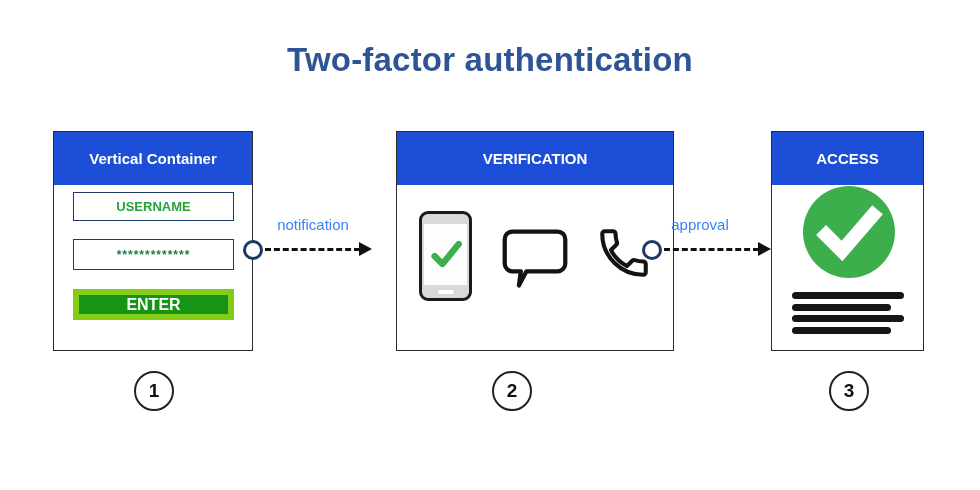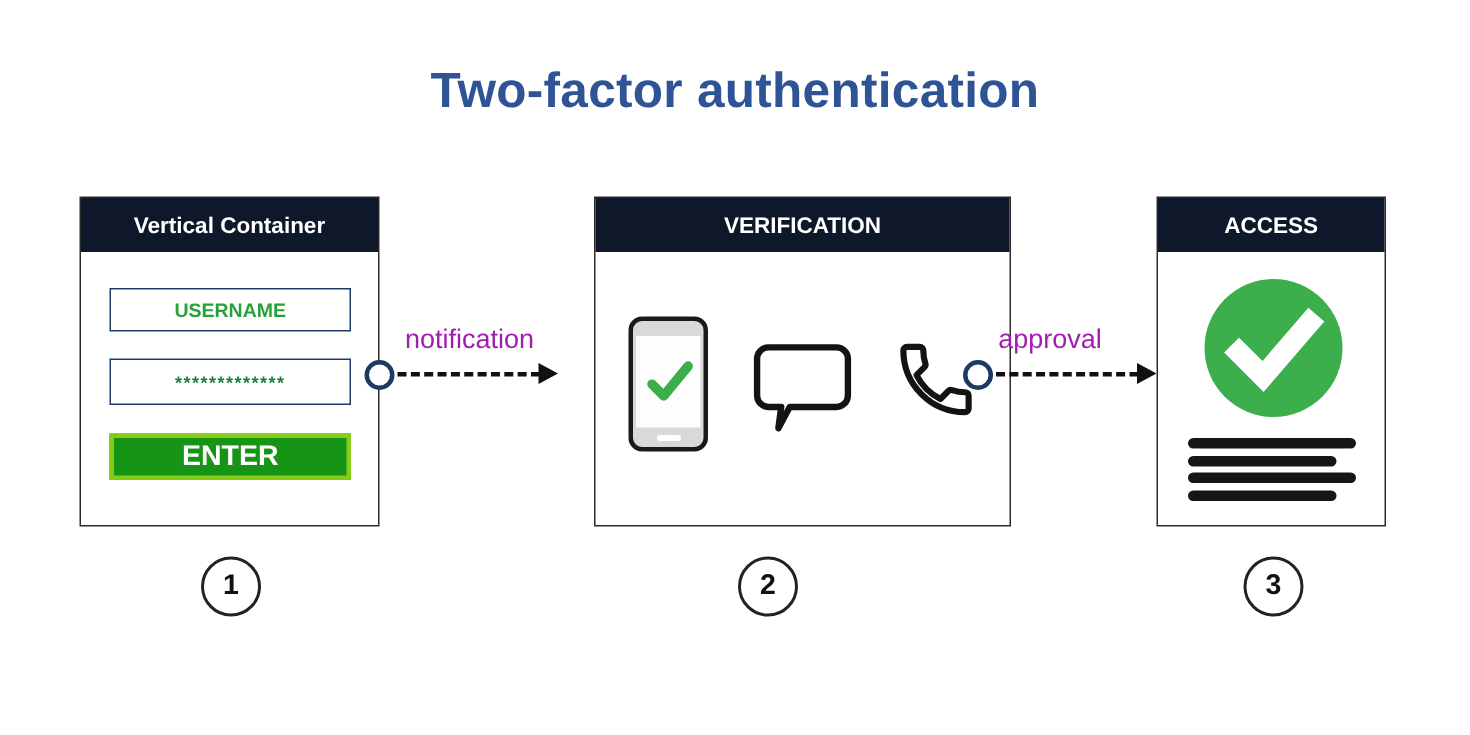--- a/index.html
+++ b/index.html
@@ -18,7 +18,7 @@
     border:1.5px solid #2b2b2b;
   }
   .box-header {
-    height:36px; background:#0f172a; color:#fff; font-weight:bold;
+    height:53px; background:#1d4ed8; color:#fff; font-weight:bold;
     display:flex; align-items:center; justify-content:center; font-size:15px;
   }
   #box1 { left:53px;  width:200px; }

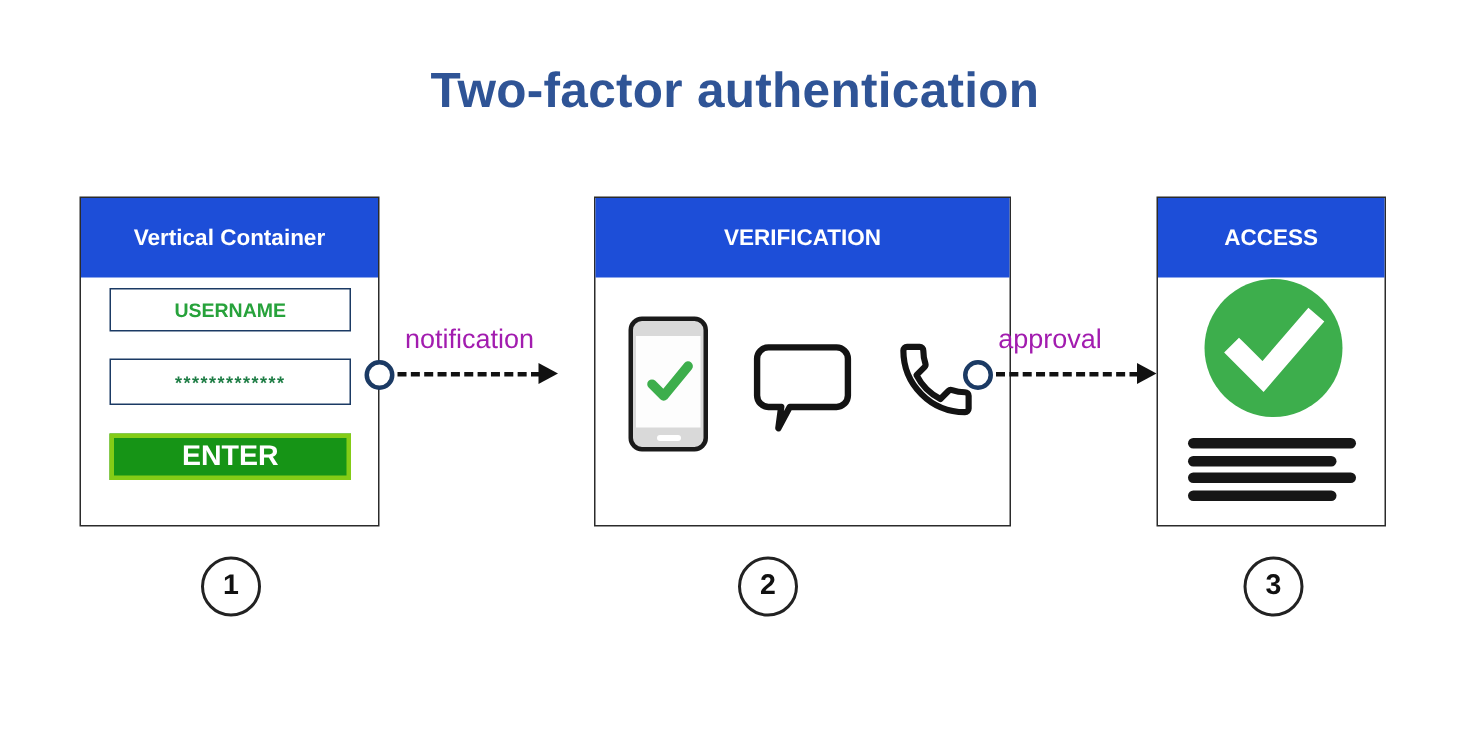--- a/index.html
+++ b/index.html
@@ -84,7 +84,7 @@
   #arrow-2 { left:758px; }
   .conn-label {
     position:absolute; top:216px; width:130px; text-align:center;
-    font-size:18px; color:#a21caf;
+    font-size:15px; color:#3b82f6;
   }
   #label-1 { left:248px; }
   #label-2 { left:635px; }

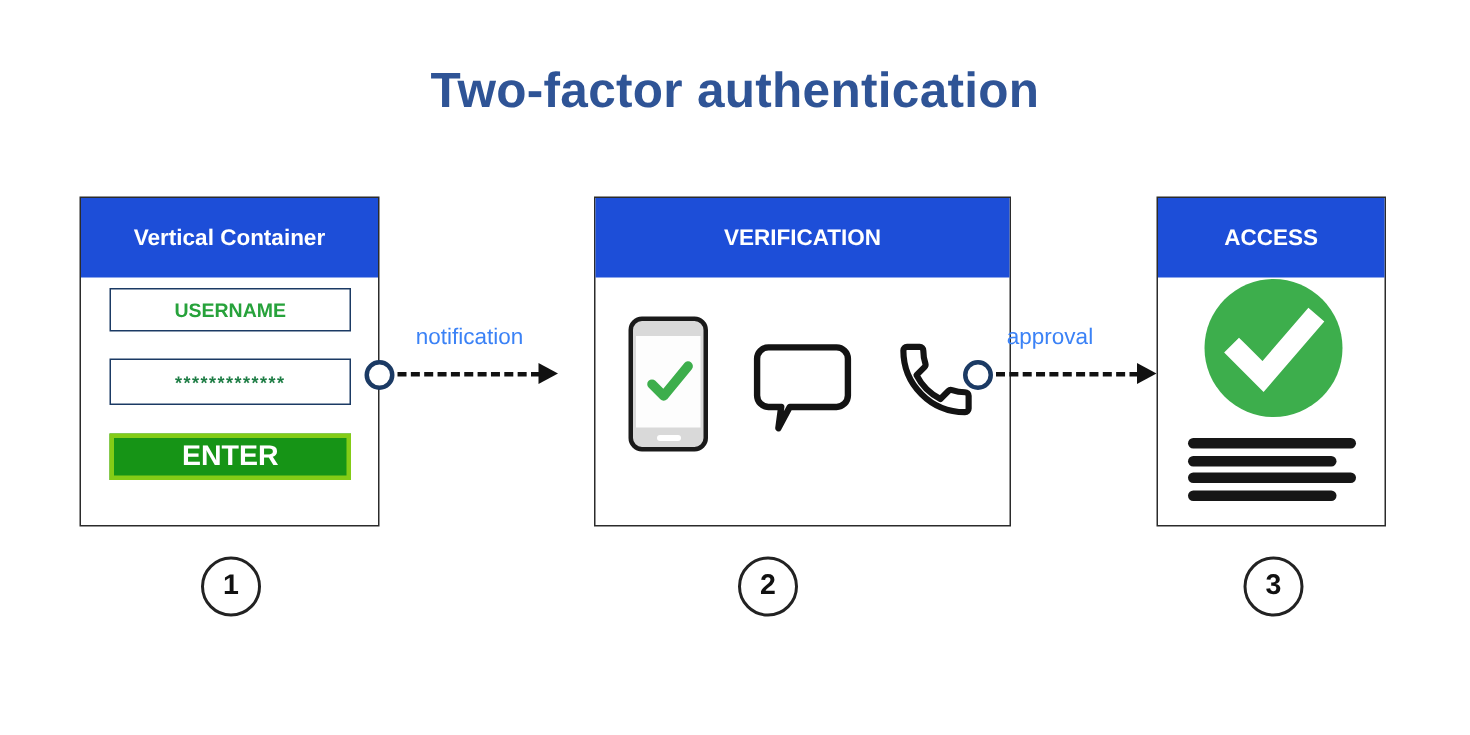--- a/index.html
+++ b/index.html
@@ -36,9 +36,9 @@
   .field-password { top:107px; height:31px; color:#1E7D45; font-size:12px; letter-spacing:1px; }
   .btn-enter {
     position:absolute; left:19px; top:157px; width:161px; height:31px;
-    background:#169416; border:3px solid #84cc16; color:#fff;
+    background:#169416; border:6px solid #84cc16; color:#fff;
     display:flex; align-items:center; justify-content:center;
-    font-weight:bold; font-size:19px; cursor:pointer;
+    font-weight:bold; font-size:16px; cursor:pointer;
   }
 
   

